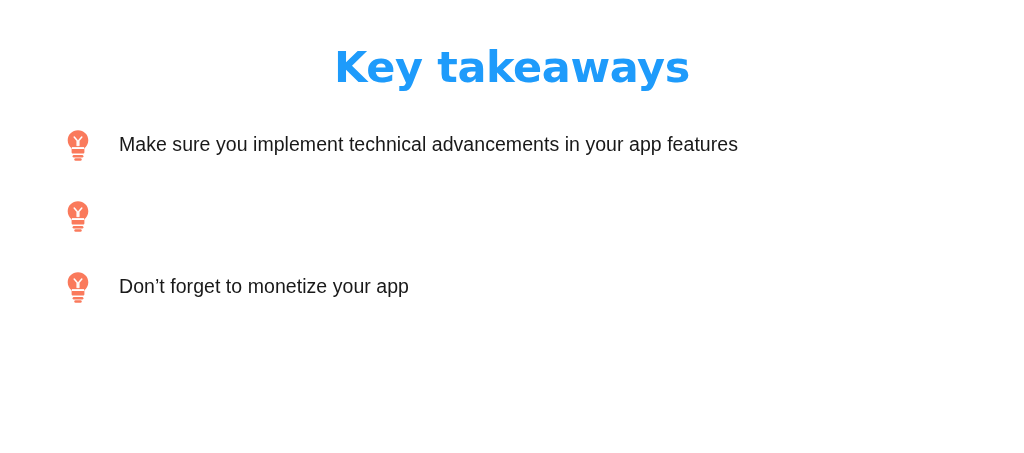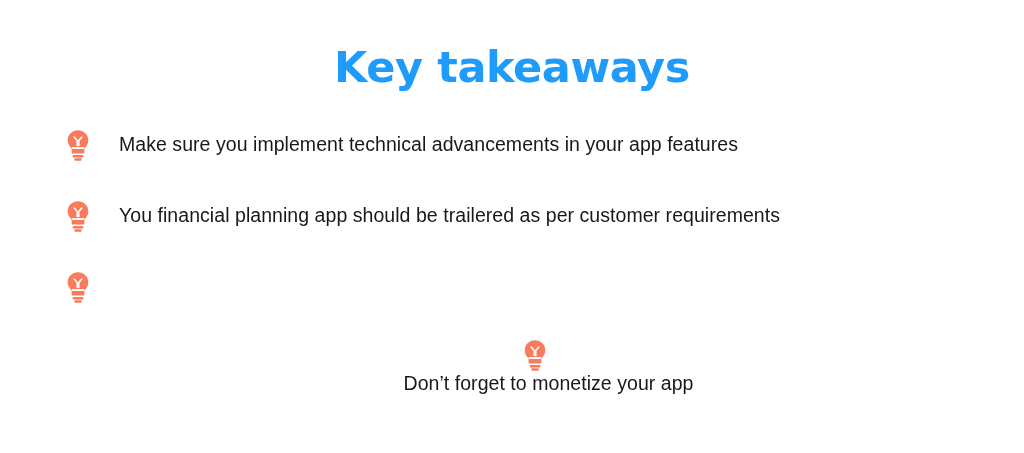--- a/index.html
+++ b/index.html
@@ -100,17 +100,6 @@
       <span class="takeaway-text">Make sure you implement technical advancements in your app features</span>
     </li>
 
-    <li class="takeaway-item">
-      <svg class="bulb-icon" viewBox="0 0 24 32" aria-hidden="true">
-        <path d="M12 1.2 C6.2 1.2 1.7 5.6 1.7 11.2 C1.7 14.6 3.3 17.3 5.6 19.3 L5.6 23.2 C5.6 23.9 6.2 24.5 6.9 24.5 L17.1 24.5 C17.8 24.5 18.4 23.9 18.4 23.2 L18.4 19.3 C20.7 17.3 22.3 14.6 22.3 11.2 C22.3 5.6 17.8 1.2 12 1.2 Z" fill="#FA7A5C"></path>
-        <path d="M8.2 8.0 L11.2 11.6 L11.2 16.6" stroke="#FFFFFF" stroke-width="1.5" fill="none" stroke-linecap="round" stroke-linejoin="round"></path>
-        <path d="M15.8 8.0 L12.8 11.6 L12.8 16.6" stroke="#FFFFFF" stroke-width="1.5" fill="none" stroke-linecap="round" stroke-linejoin="round"></path>
-        <rect x="5.9" y="18.1" width="12.2" height="1.9" fill="#FFFFFF"></rect>
-        <rect x="6.6" y="25.9" width="10.8" height="2.5" rx="1.25" fill="#FA7A5C"></rect>
-        <rect x="8.3" y="29.3" width="7.4" height="2.4" rx="1.2" fill="#FA7A5C"></rect>
-      </svg>
-      <span class="takeaway-text">You financial planning app should be trailered as per customer requirements</span>
-    </li>
 
     <li class="takeaway-item">
       <svg class="bulb-icon" viewBox="0 0 24 32" aria-hidden="true">

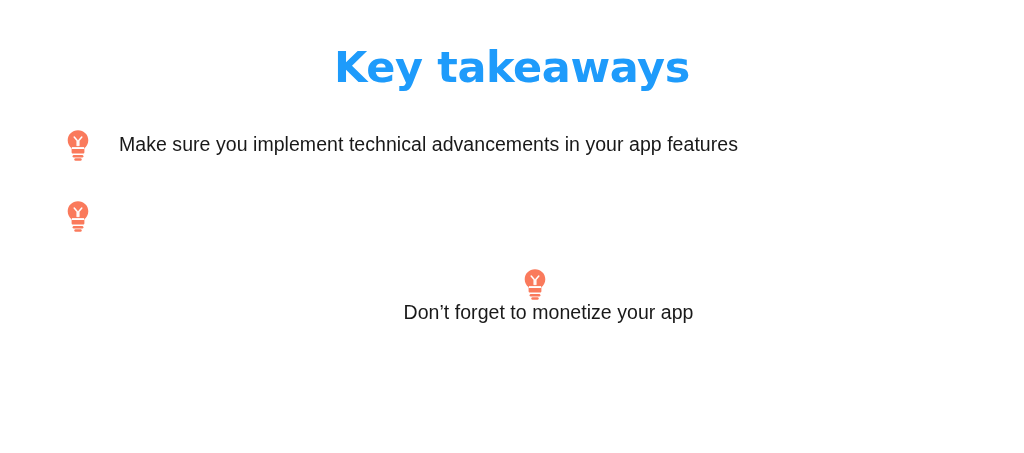--- a/index.html
+++ b/index.html
@@ -57,7 +57,6 @@
 
   .takeaway-item:last-child {
     margin-bottom: 0;
-    flex-direction: column;
   }
 
   .bulb-icon {

